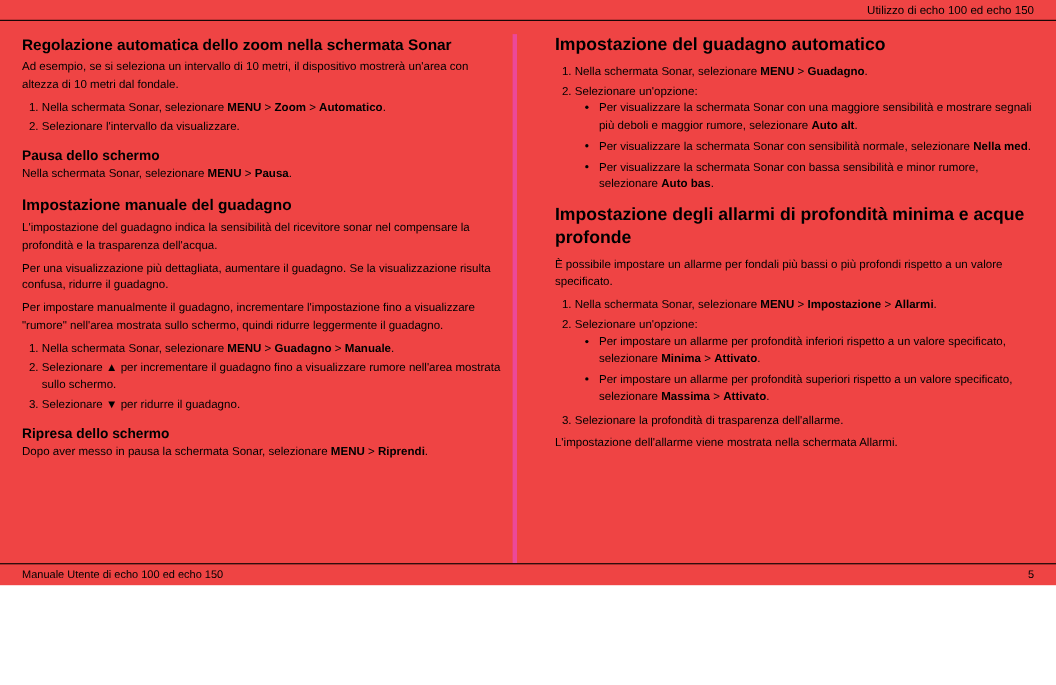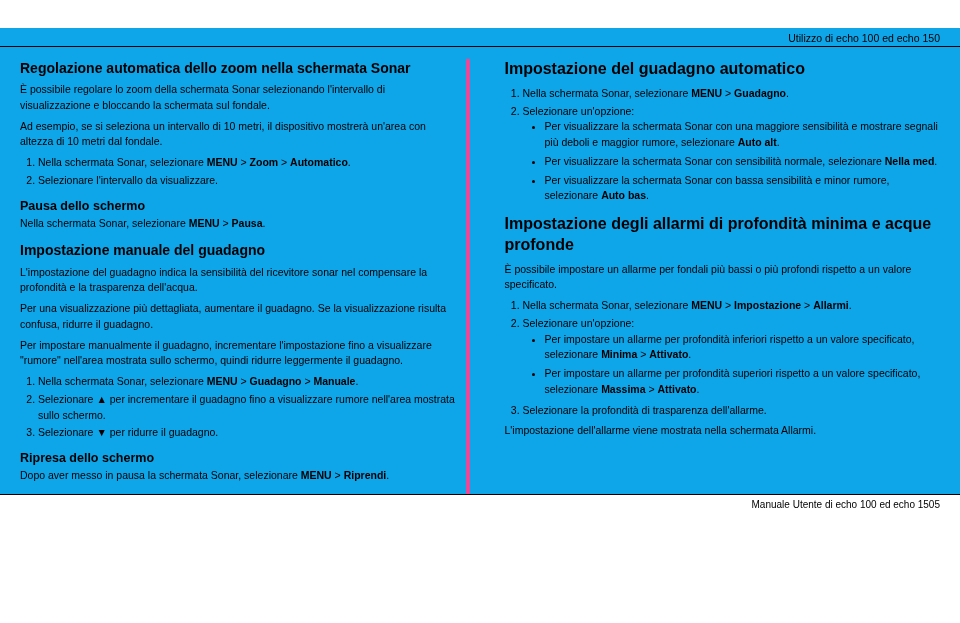--- a/index.html
+++ b/index.html
@@ -21,11 +21,10 @@
 
     .page-container {
       width: 960px;
-      height: 467px;
-      background: #0ea5e9;
+      height: 532px;
+      background: #ef4444;
       display: flex;
       flex-direction: column;
-      margin-top: 28px;
     }
 
     .top-bar {

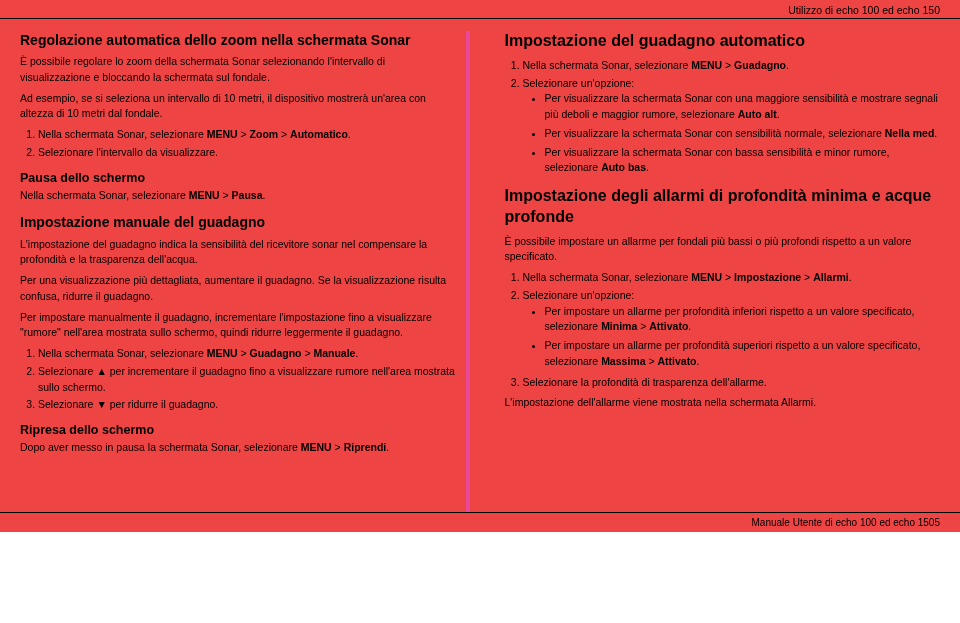--- a/index.html
+++ b/index.html
@@ -138,7 +138,6 @@
         <div class="section-title">
           <span>Regolazione automatica dello zoom nella schermata Sonar</span>
         </div>
-        <p>È possibile regolare lo zoom della schermata Sonar selezionando l'intervallo di visualizzazione e bloccando la schermata sul fondale.</p>
         <p>Ad esempio, se si seleziona un intervallo di 10 metri, il dispositivo mostrerà un'area con altezza di 10 metri dal fondale.</p>
         <ol>
           <li>

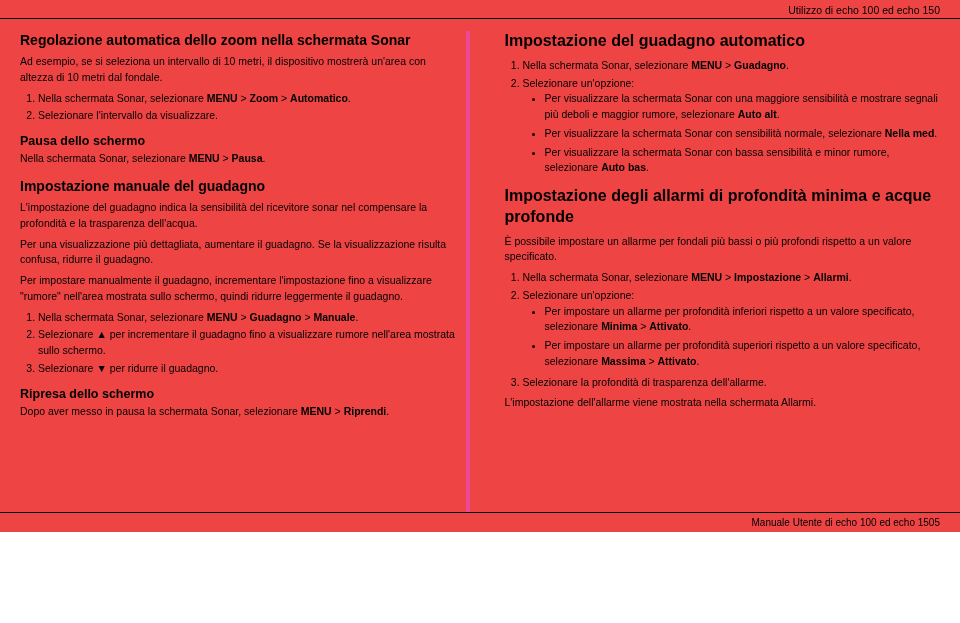--- a/index.html
+++ b/index.html
@@ -102,7 +102,7 @@
 
     .bottom-bar {
       display: flex;
-      justify-content: flex-end;
+      justify-content: space-between;
       align-items: center;
       padding: 4px 20px;
       border-top: 1px solid #000;

